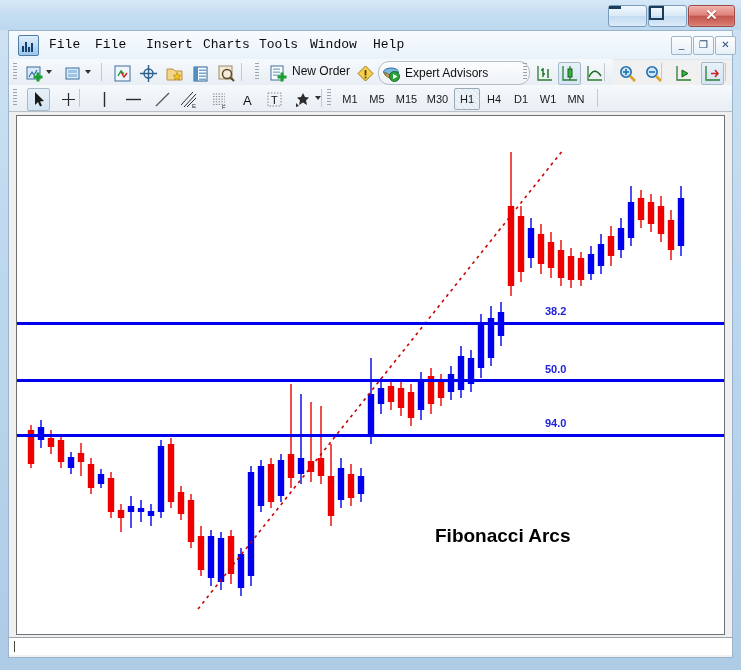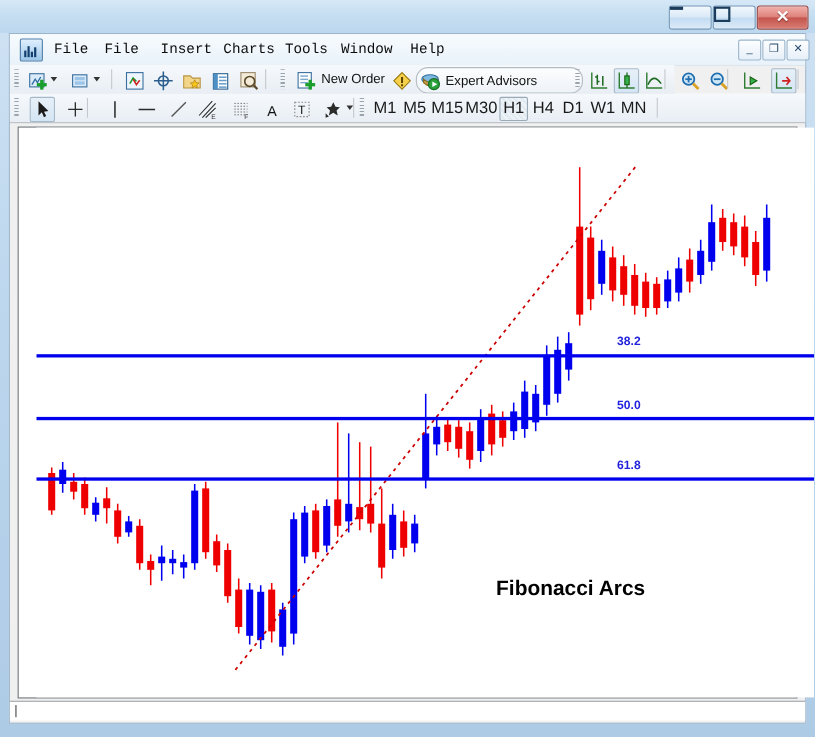--- a/index.html
+++ b/index.html
@@ -85,7 +85,7 @@
     background:linear-gradient(180deg,#fcfdfe,#eef3f8);}
   .caret{position:absolute;top:11px;width:0;height:0;
     border-left:3.5px solid transparent;border-right:3.5px solid transparent;border-top:4px solid #333;}
-  .tfbtn{position:absolute;top:3px;height:20px;font-size:15px;color:#1a1a1a;
+  .tfbtn{position:absolute;top:3px;height:20px;font-size:11px;color:#1a1a1a;
     line-height:20px;text-align:center;border:1px solid transparent;border-radius:2px;}
   .tfbtn.active{border:1px solid #9aa9b6;
     background:repeating-linear-gradient(45deg,#eef3f8 0 2px,#e2eaf2 2px 4px);}

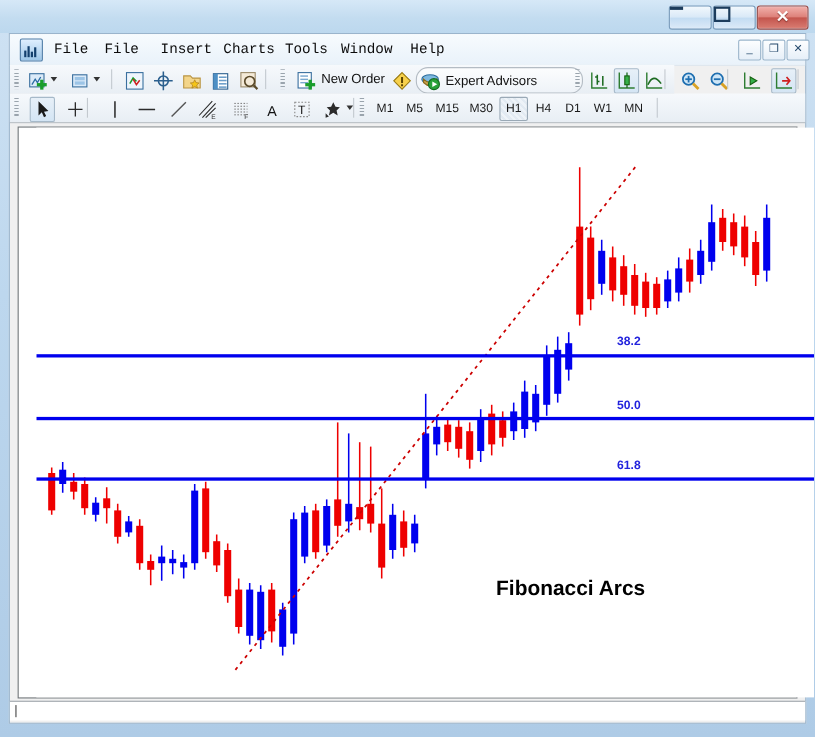--- a/index.html
+++ b/index.html
@@ -95,7 +95,7 @@
     position:absolute;left:7px;top:84px;width:709px;height:520px;
     background:#ffffff;border:1px solid #6d7276;box-sizing:border-box;
   }
-  #chart-canvas{position:absolute;left:0;top:0;width:707px;height:518px;overflow:hidden;background:#fff;margin-left:16px;}
+  #chart-canvas{position:absolute;left:0;top:0;width:707px;height:518px;overflow:hidden;background:#fff;}
   .fibline{position:absolute;left:0;width:707px;height:3px;background:#0000ee;}
   .fiblabel{position:absolute;font:bold 11px "Liberation Sans",sans-serif;color:#2222dd;}
   #chart-title{position:absolute;font:bold 19px "Liberation Sans",sans-serif;color:#000;}

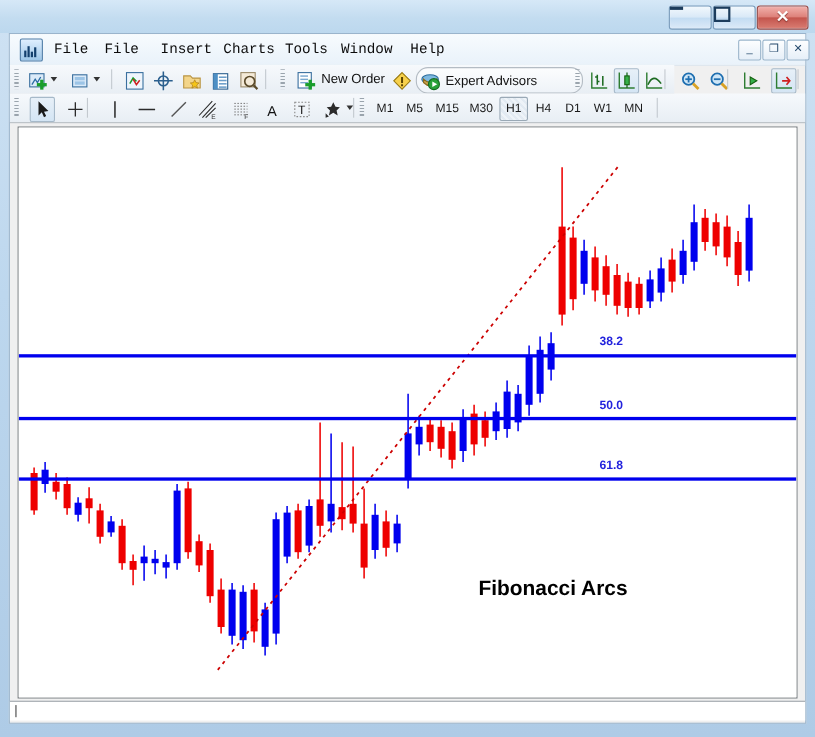--- a/index.html
+++ b/index.html
@@ -520,7 +520,7 @@
             <div class="fibline" style="top:263px;"></div>
             <div class="fiblabel" style="left:528px;top:247px;">50.0</div>
             <div class="fibline" style="top:318px;"></div>
-            <div class="fiblabel" style="left:528px;top:301px;">61.8</div>
+            <div class="fiblabel" style="left:528px;top:301px;">94.0</div>
           </div>
         <div id="chart-title" style="left: 418px; top: 409px;">Fibonacci Arcs</div>
       </div>

